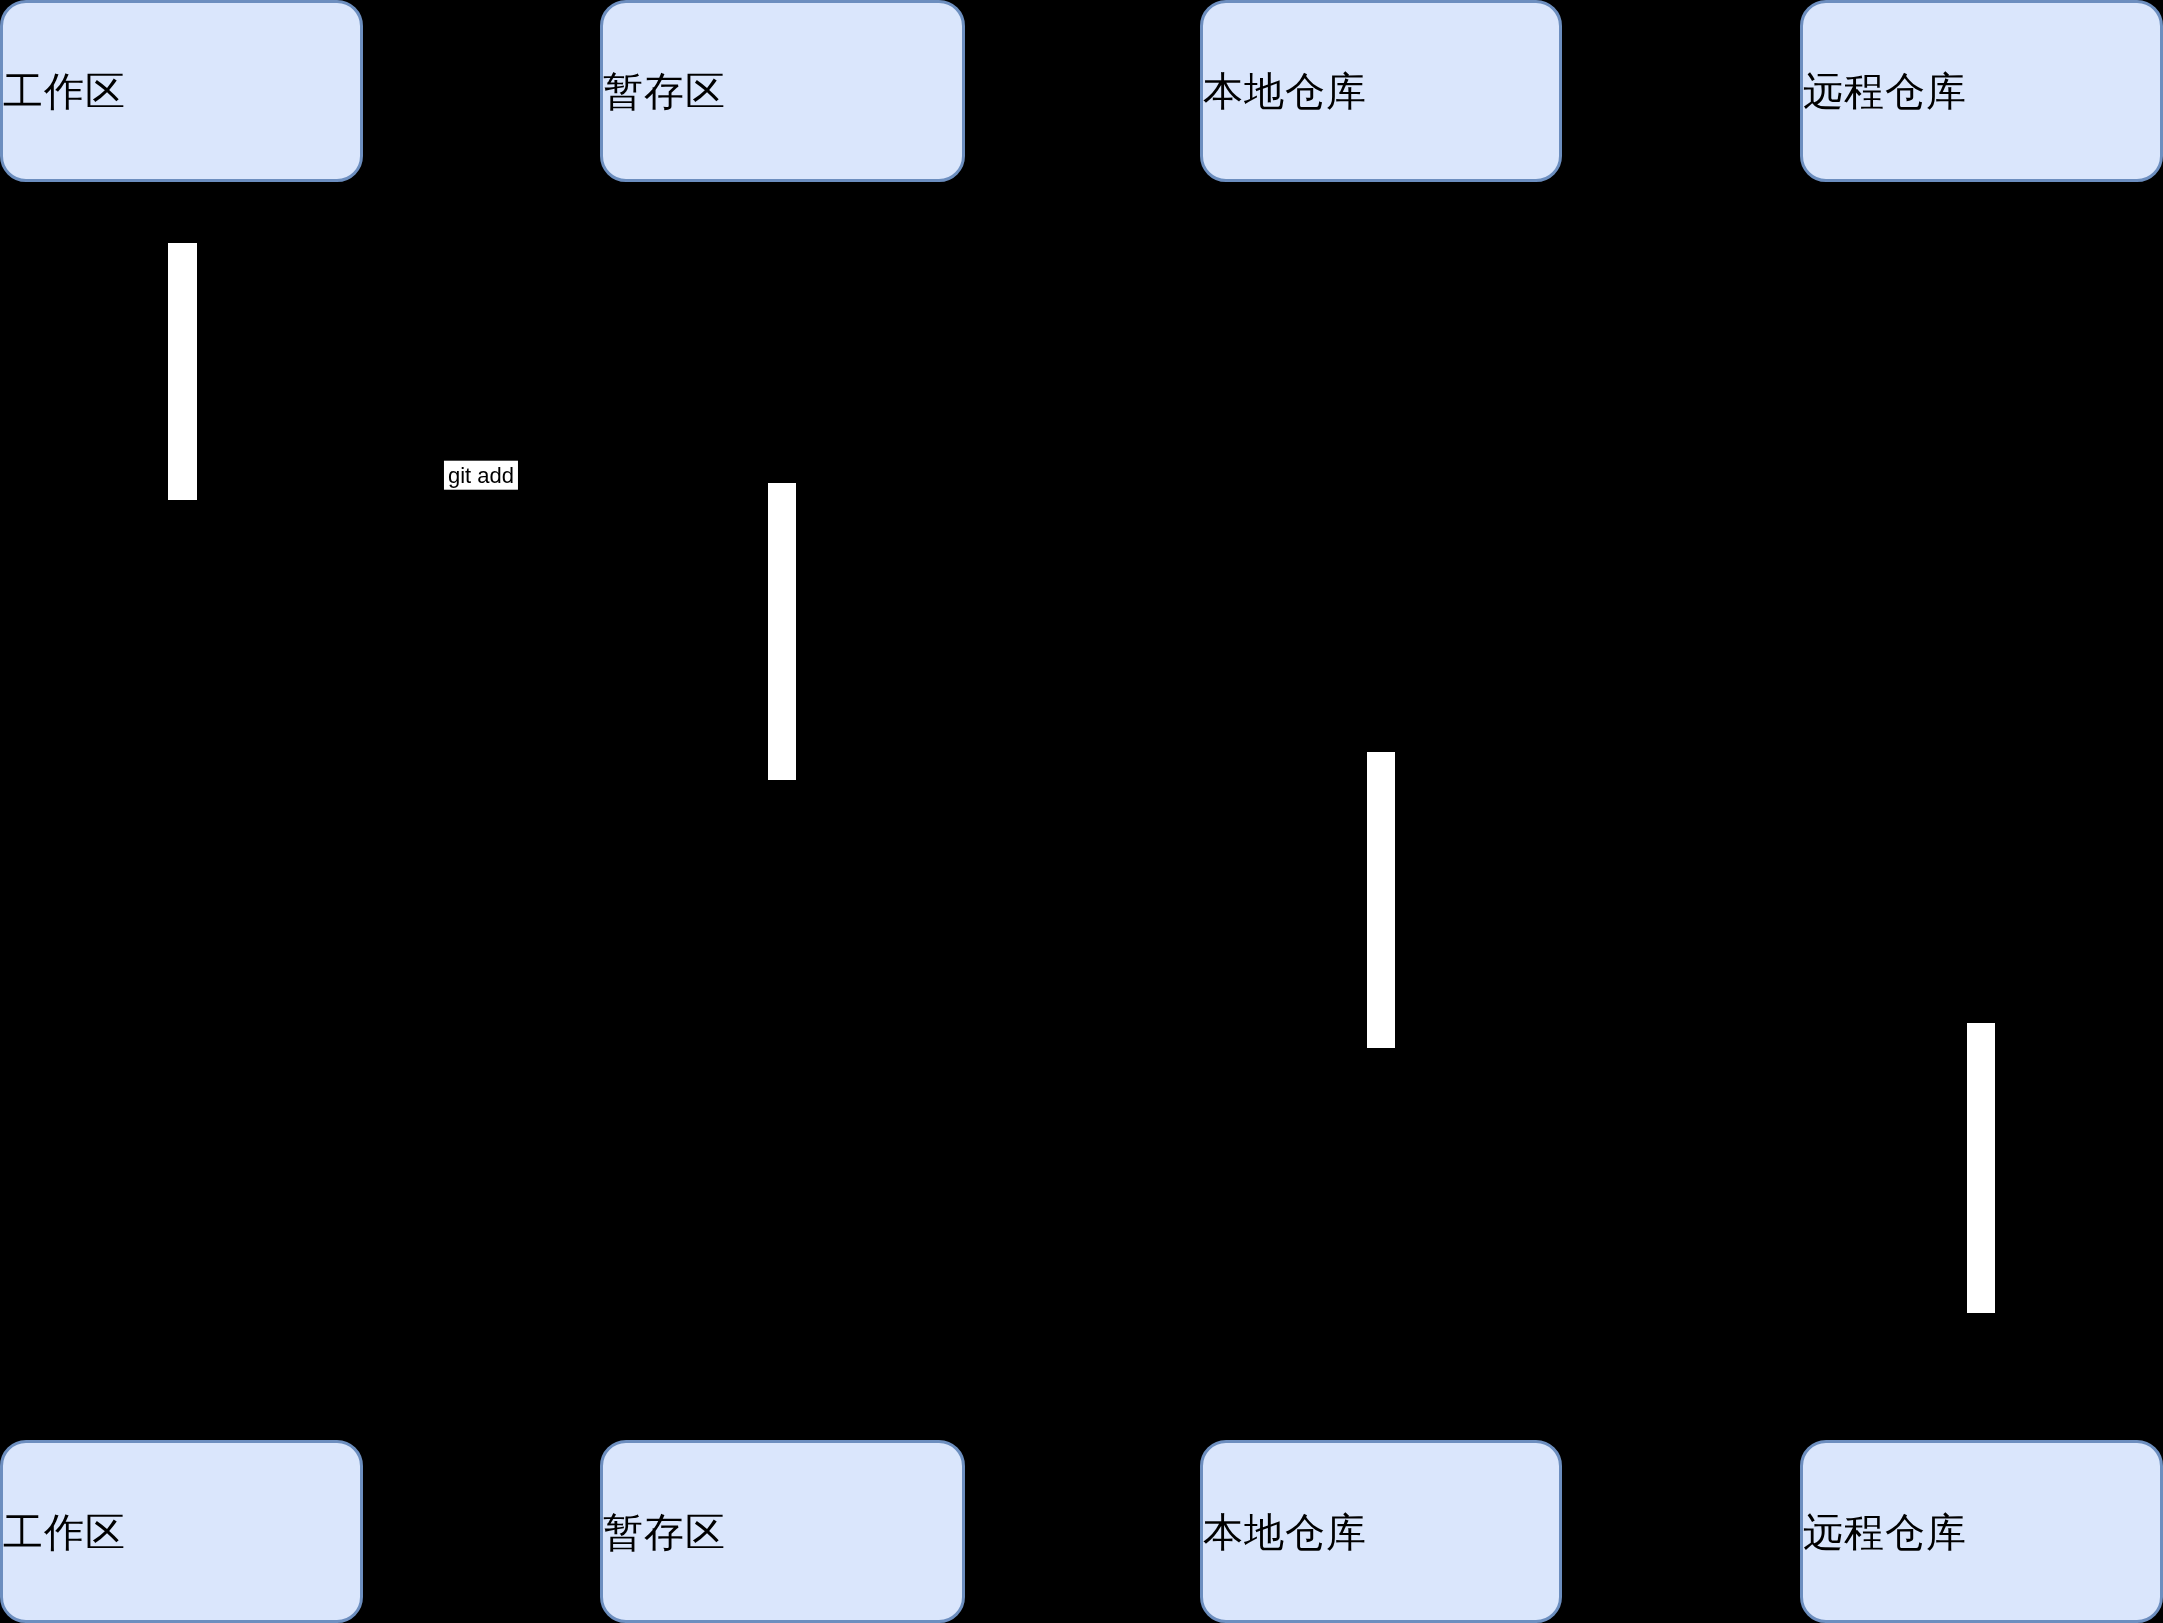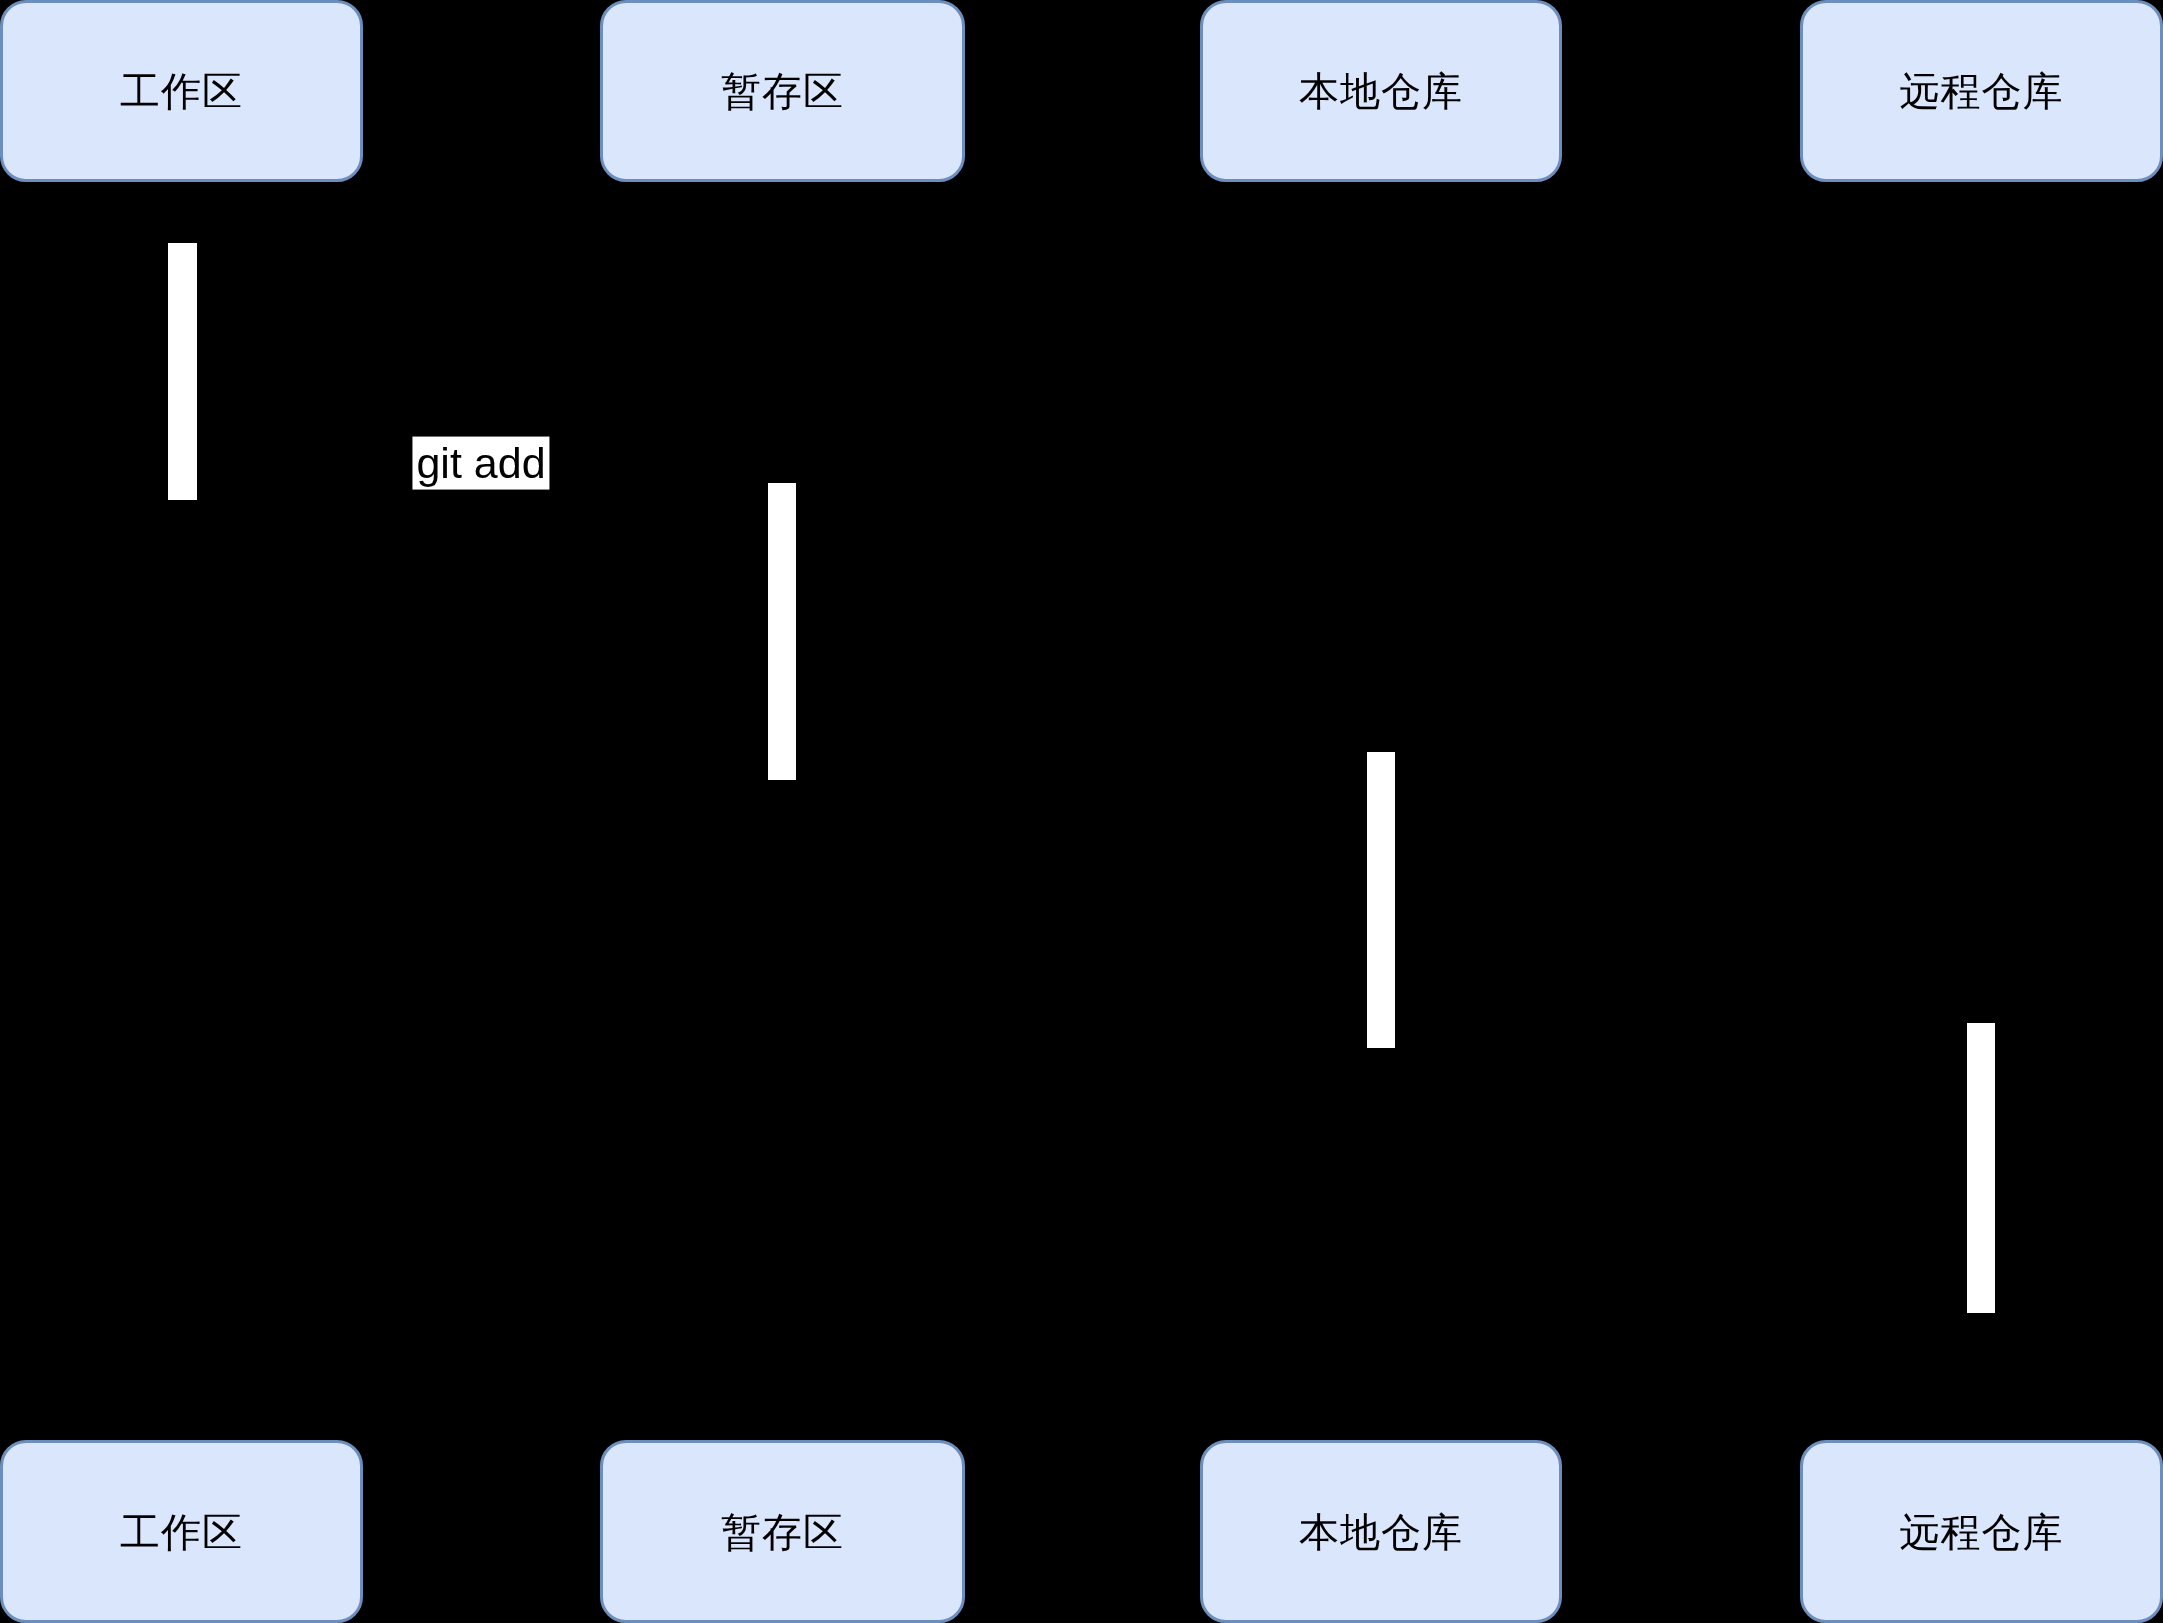--- a/index.html
+++ b/index.html
@@ -27,7 +27,6 @@
     border-radius: 26px;
     display: flex;
     align-items: center;
-    justify-content: center;
     color: #000000;
     font-size: 40px;
     letter-spacing: 1px;

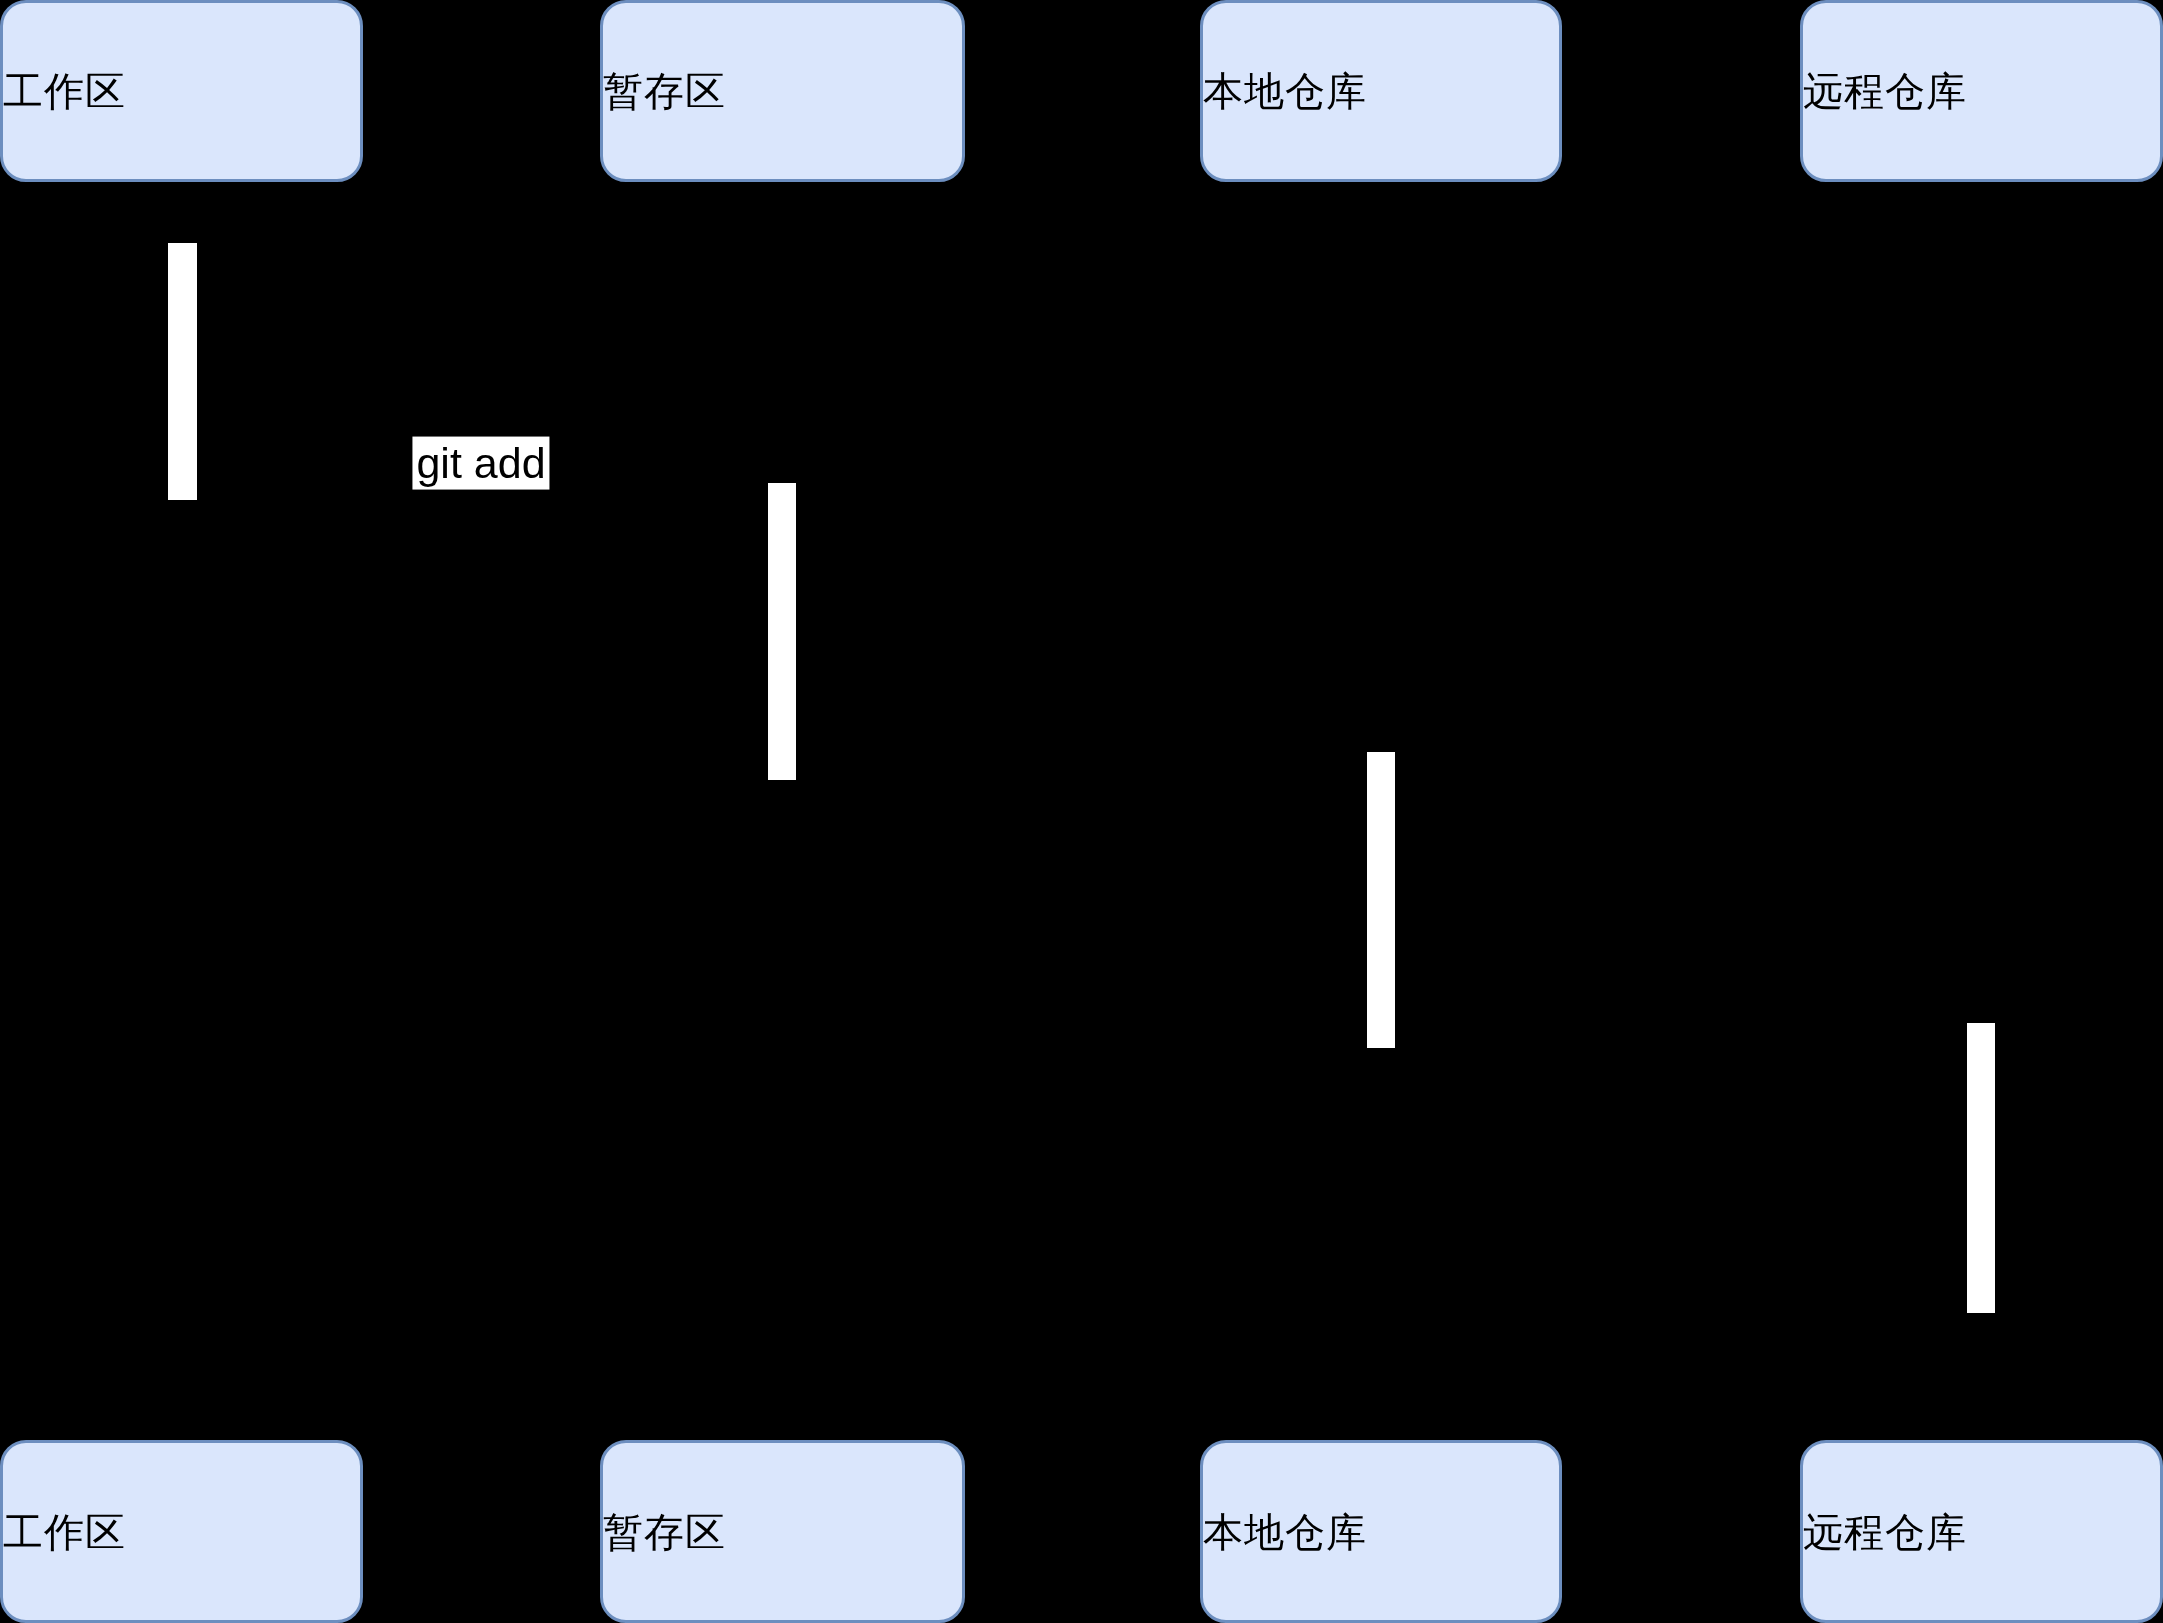--- a/index.html
+++ b/index.html
@@ -72,7 +72,7 @@
   .message-label {
     position: absolute;
     color: #000000;
-    font-size: 43px;
+    font-size: 22px;
     line-height: 1.15;
     white-space: nowrap;
     transform: translate(-50%, -100%);

